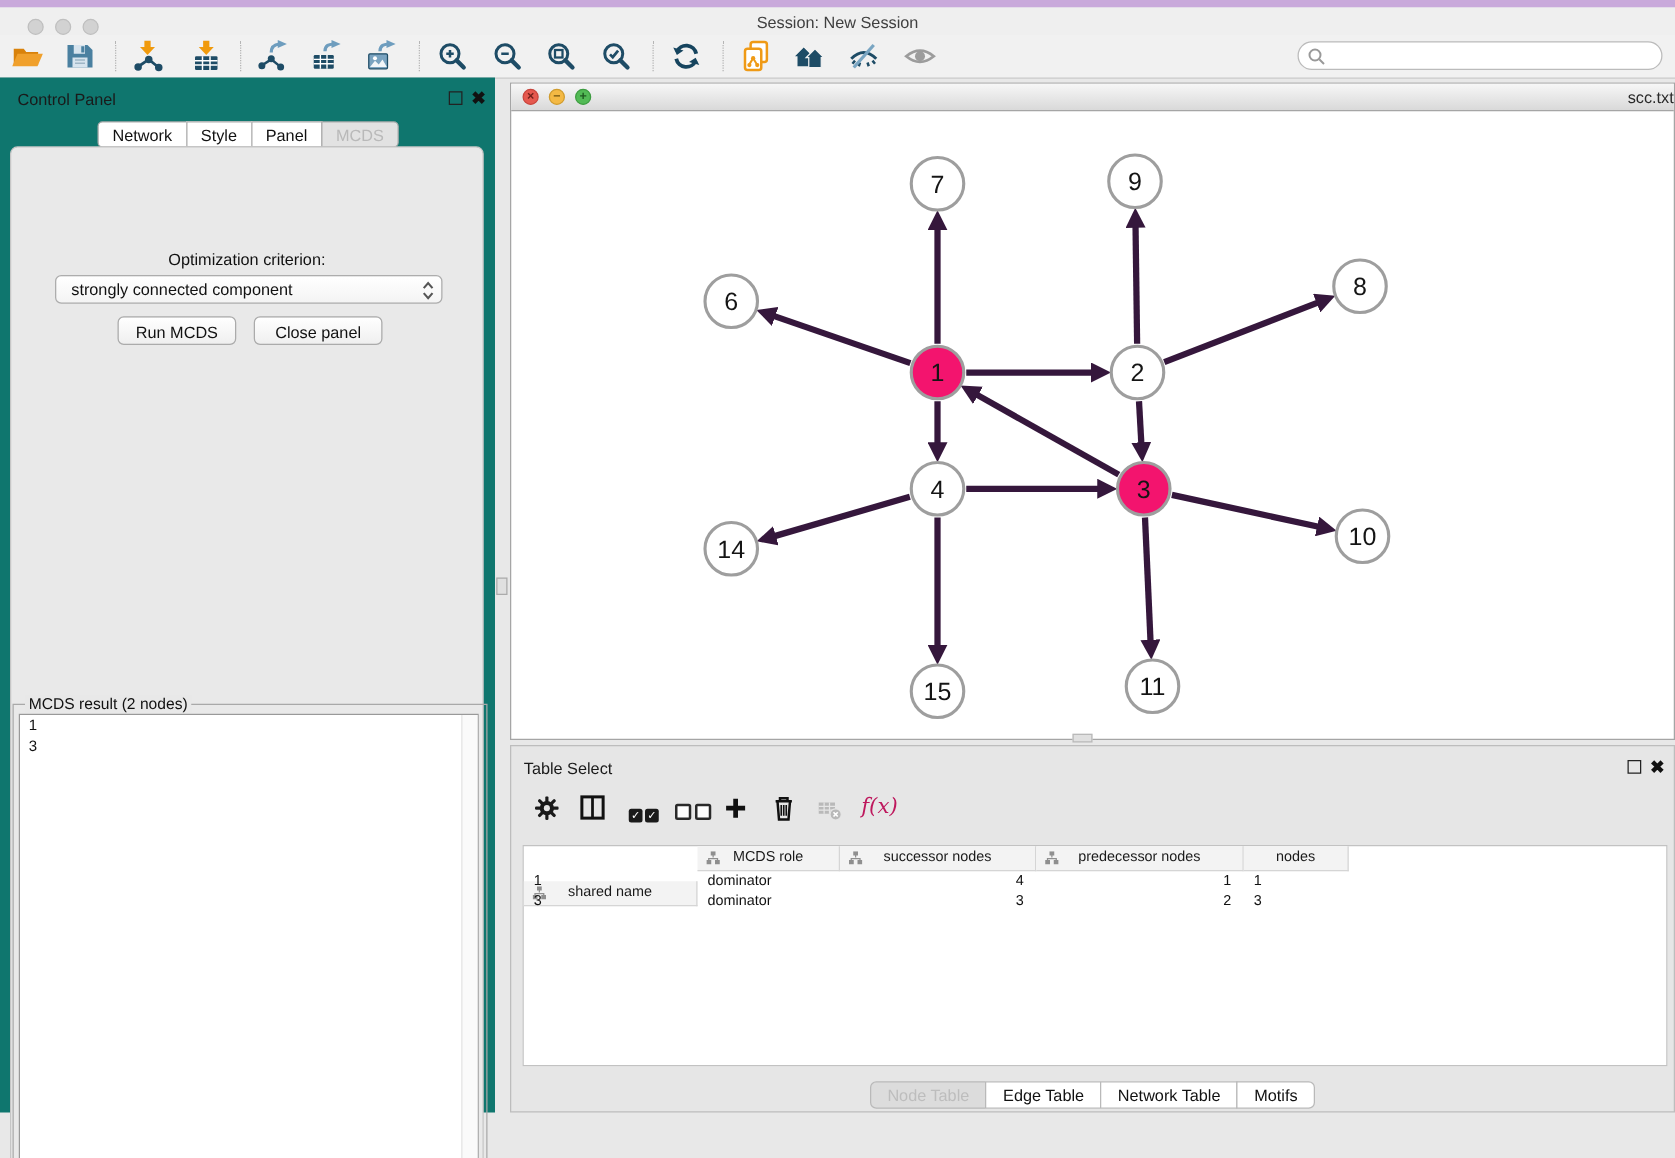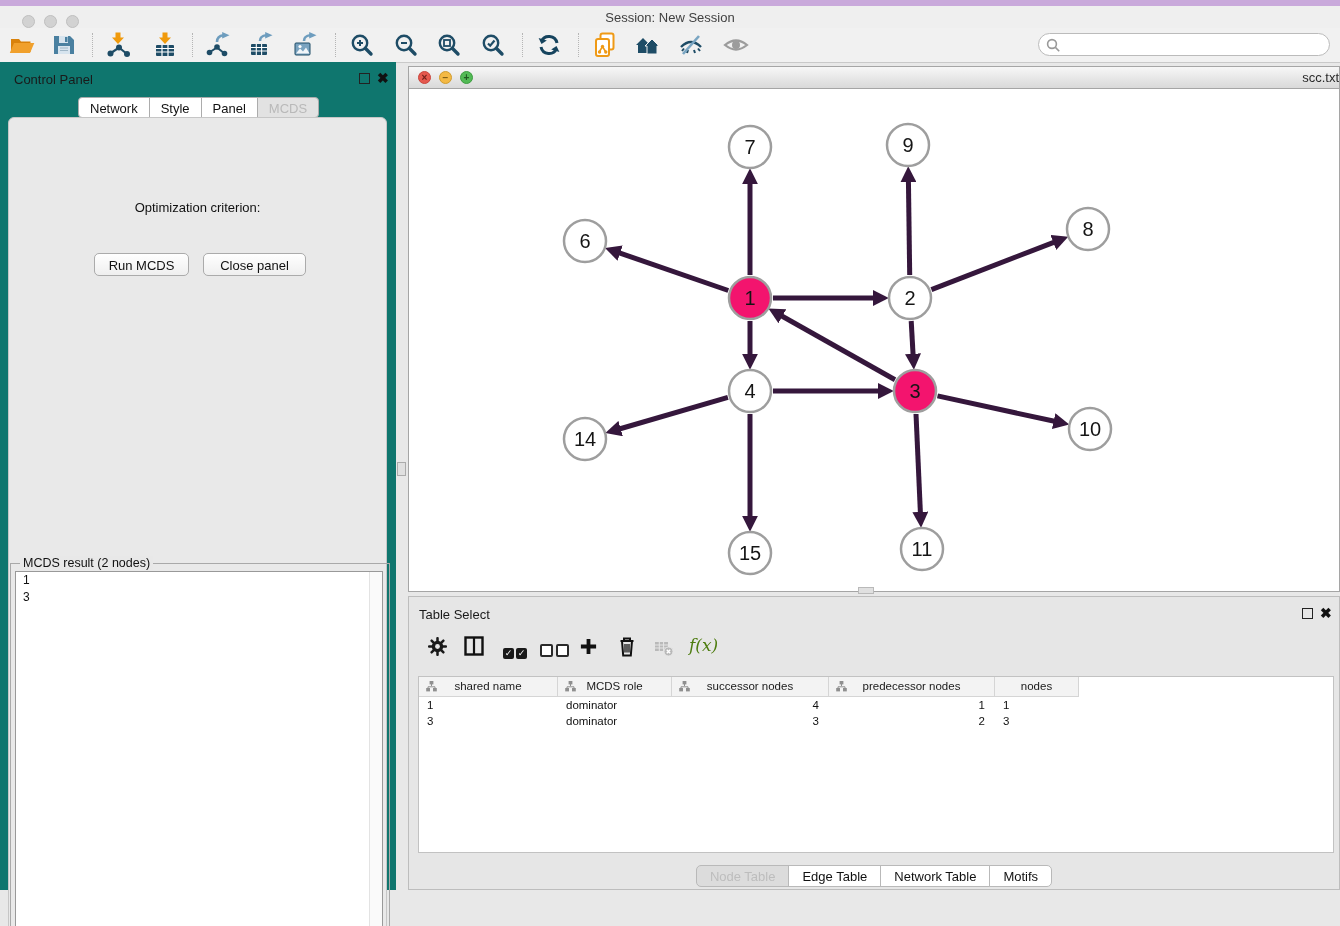--- a/index.html
+++ b/index.html
@@ -258,6 +258,12 @@
     <div class="cp-body">
       <div class="opt-label">Optimization criterion:</div>
     </div>
+    <div class="dropdown">
+      <span class="dd-text">strongly connected component</span>
+      <svg width="11" height="17" viewBox="0 0 11 17">
+          <path d="M2 6.5 L5.5 2.5 L9 6.5 M2 10.5 L5.5 14.5 L9 10.5" fill="none" stroke="#555" stroke-width="1.7"></path>
+        </svg>
+    </div>
     <button class="cp-btn" style="left:94px;width:95px">Run MCDS</button>
     <button class="cp-btn" style="left:203px;width:103px">Close panel</button>
     <div class="result-box">

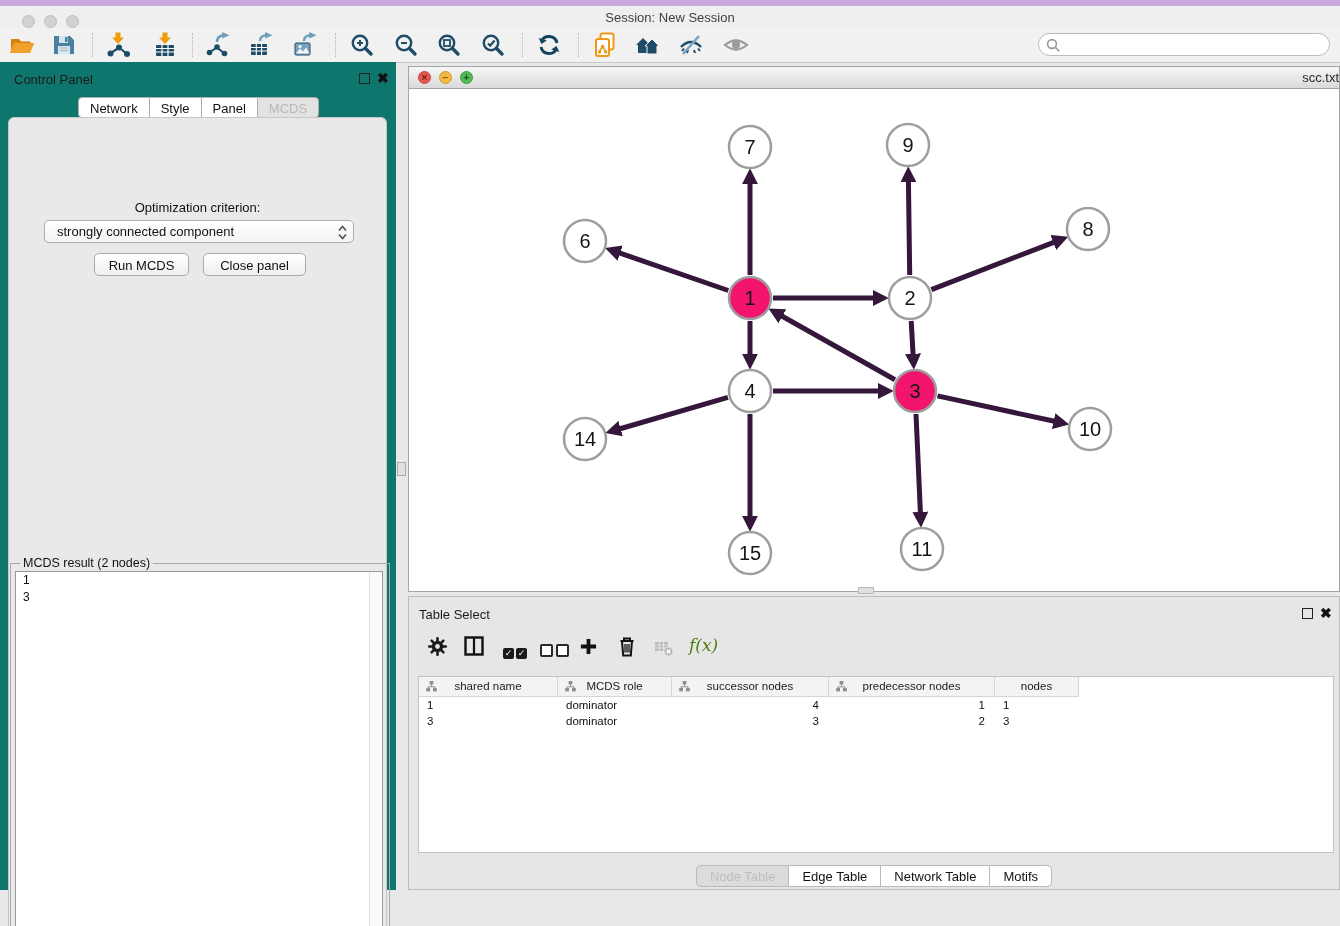--- a/index.html
+++ b/index.html
@@ -70,7 +70,7 @@
   .cb{width:11px;height:11px;background:#1A1A1A;border-radius:2px;color:#FFF;font-size:9px;line-height:11px;text-align:center;display:inline-block;}
   .cb::before{content:"\2713";}
   .cbo{width:9px;height:9px;border:2px solid #2A2A2A;border-radius:2px;background:#FFF;display:inline-block;}
-  .fx{font-family:"DejaVu Serif",serif;font-style:italic;font-size:17px;color:#4d7c0f;}
+  .fx{font-family:"DejaVu Serif",serif;font-style:italic;font-size:17px;color:#be185d;}
   
   .statusbar{position:absolute;left:0;top:890px;width:1340px;height:36px;background:#EDEDED;border-top:1px solid #BDBDBD;box-sizing:border-box;}
   .sb-left-btn{position:absolute;left:10px;top:6px;width:30px;height:26px;background:#FDFDFD;border:1px solid #B0B0B0;border-radius:3px;box-sizing:border-box;}

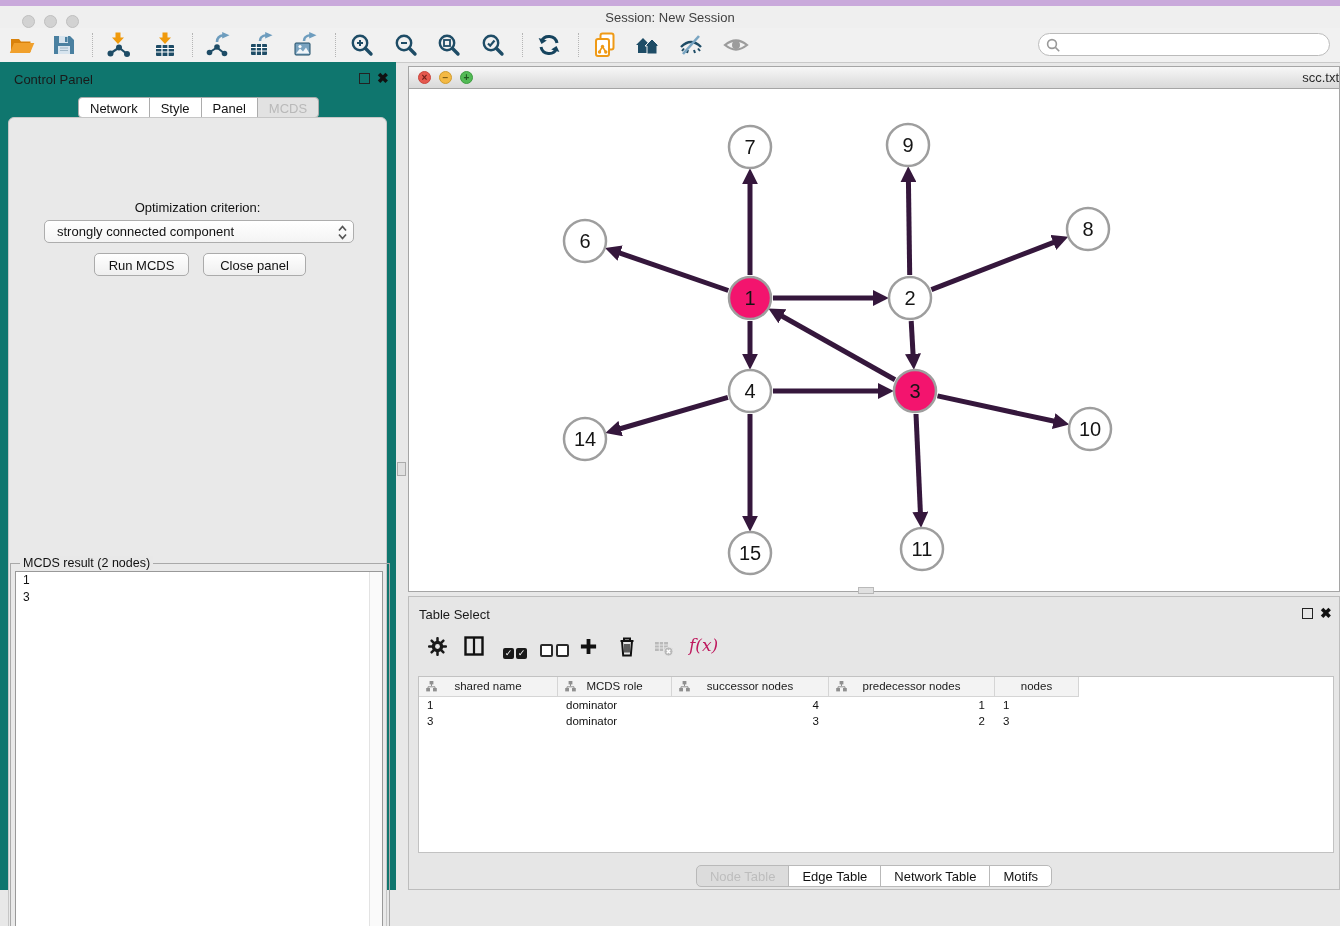--- a/index.html
+++ b/index.html
@@ -413,7 +413,7 @@
 
     <div class="tbl">
       <div class="thead" id="tbl-head">
-          <div class="th" style="width: 139px;">
+          <div class="th" style="width: 139px; margin-top: 28px;">
             <svg width="11" height="11" viewBox="0 0 11 11">
               <path d="M5.5 3 v2 M2 7 V5.8 h7 V7" fill="none" stroke="#8F8F8F" stroke-width="1"></path>
               <g fill="#8F8F8F">

